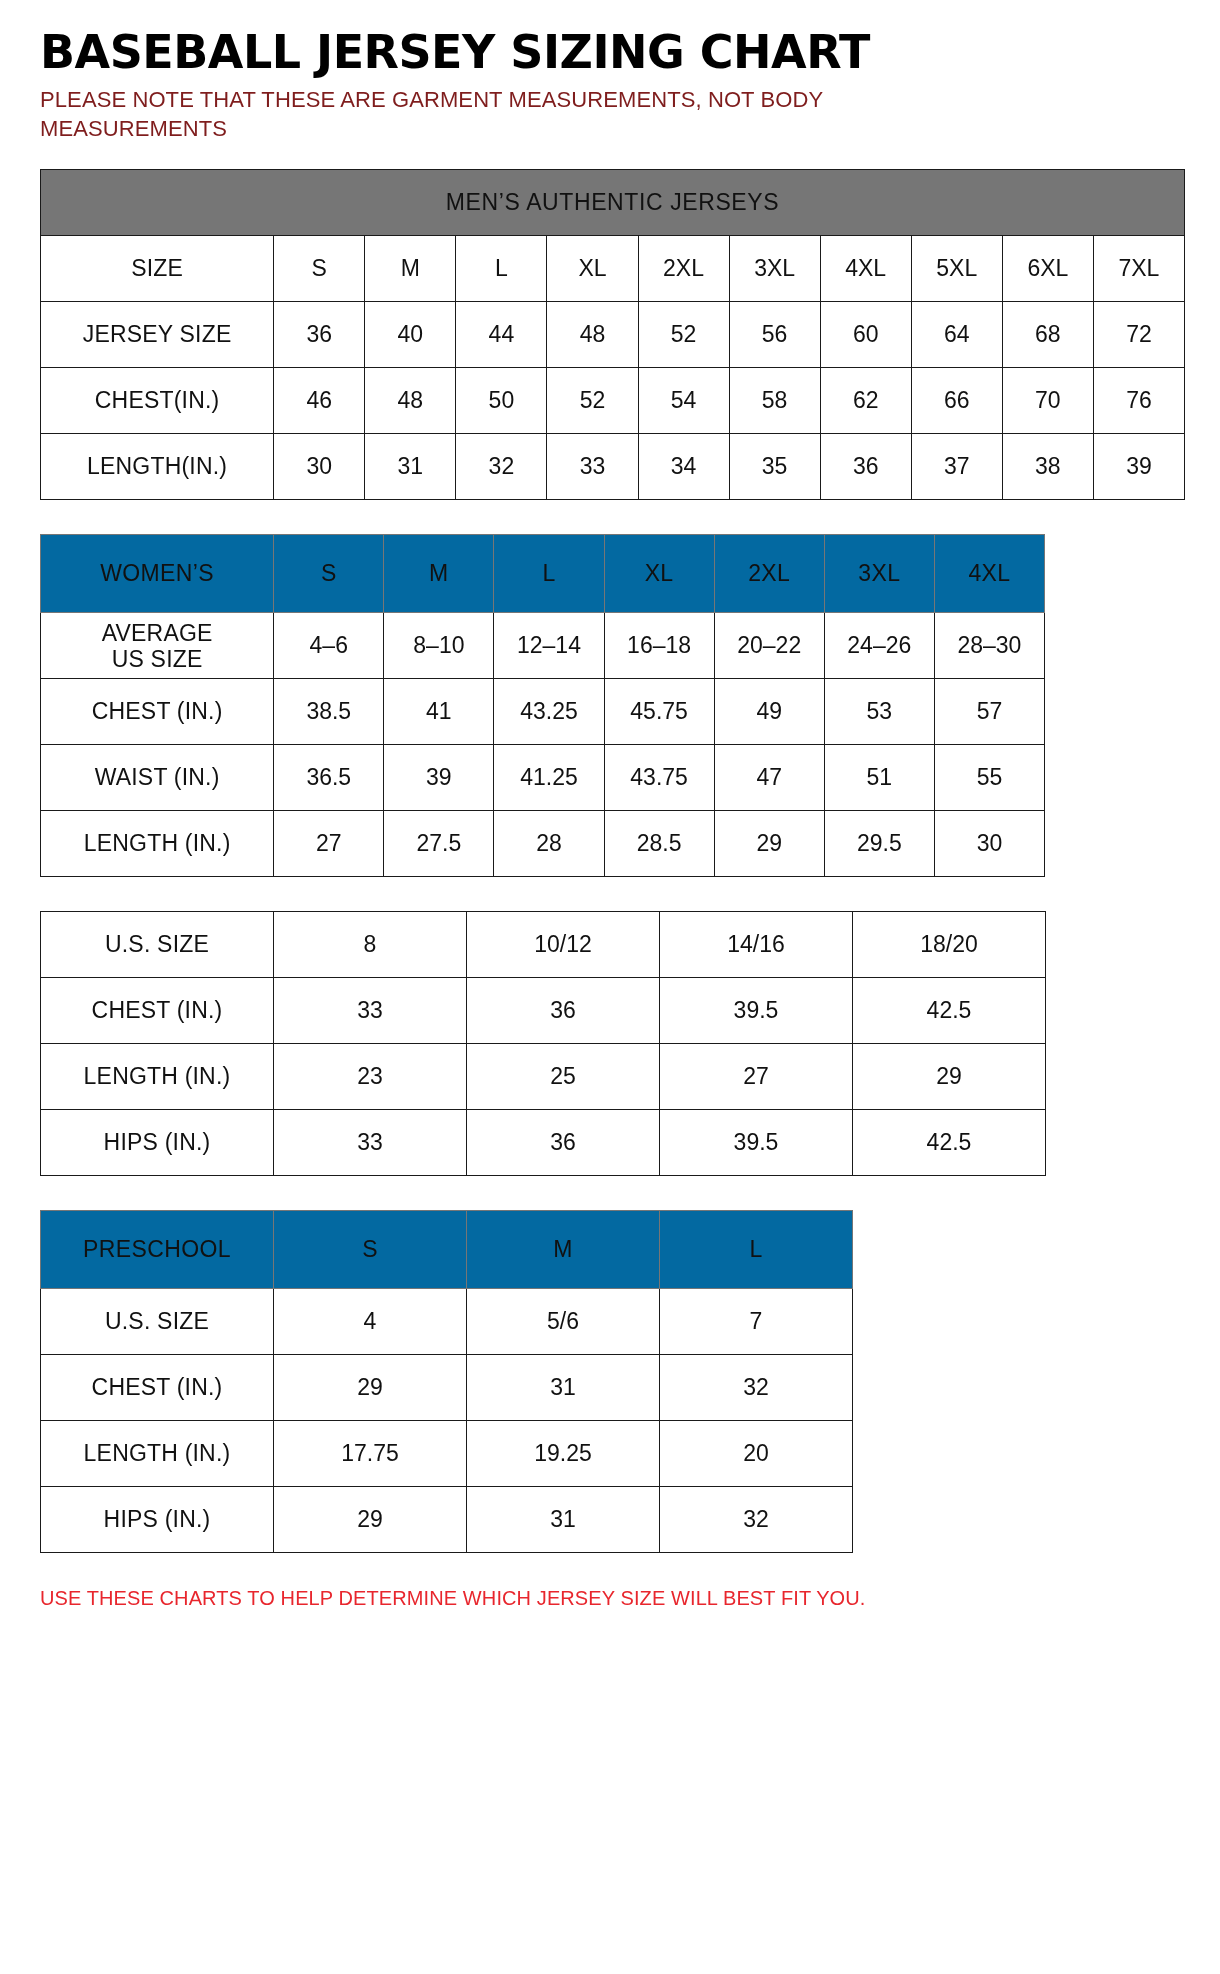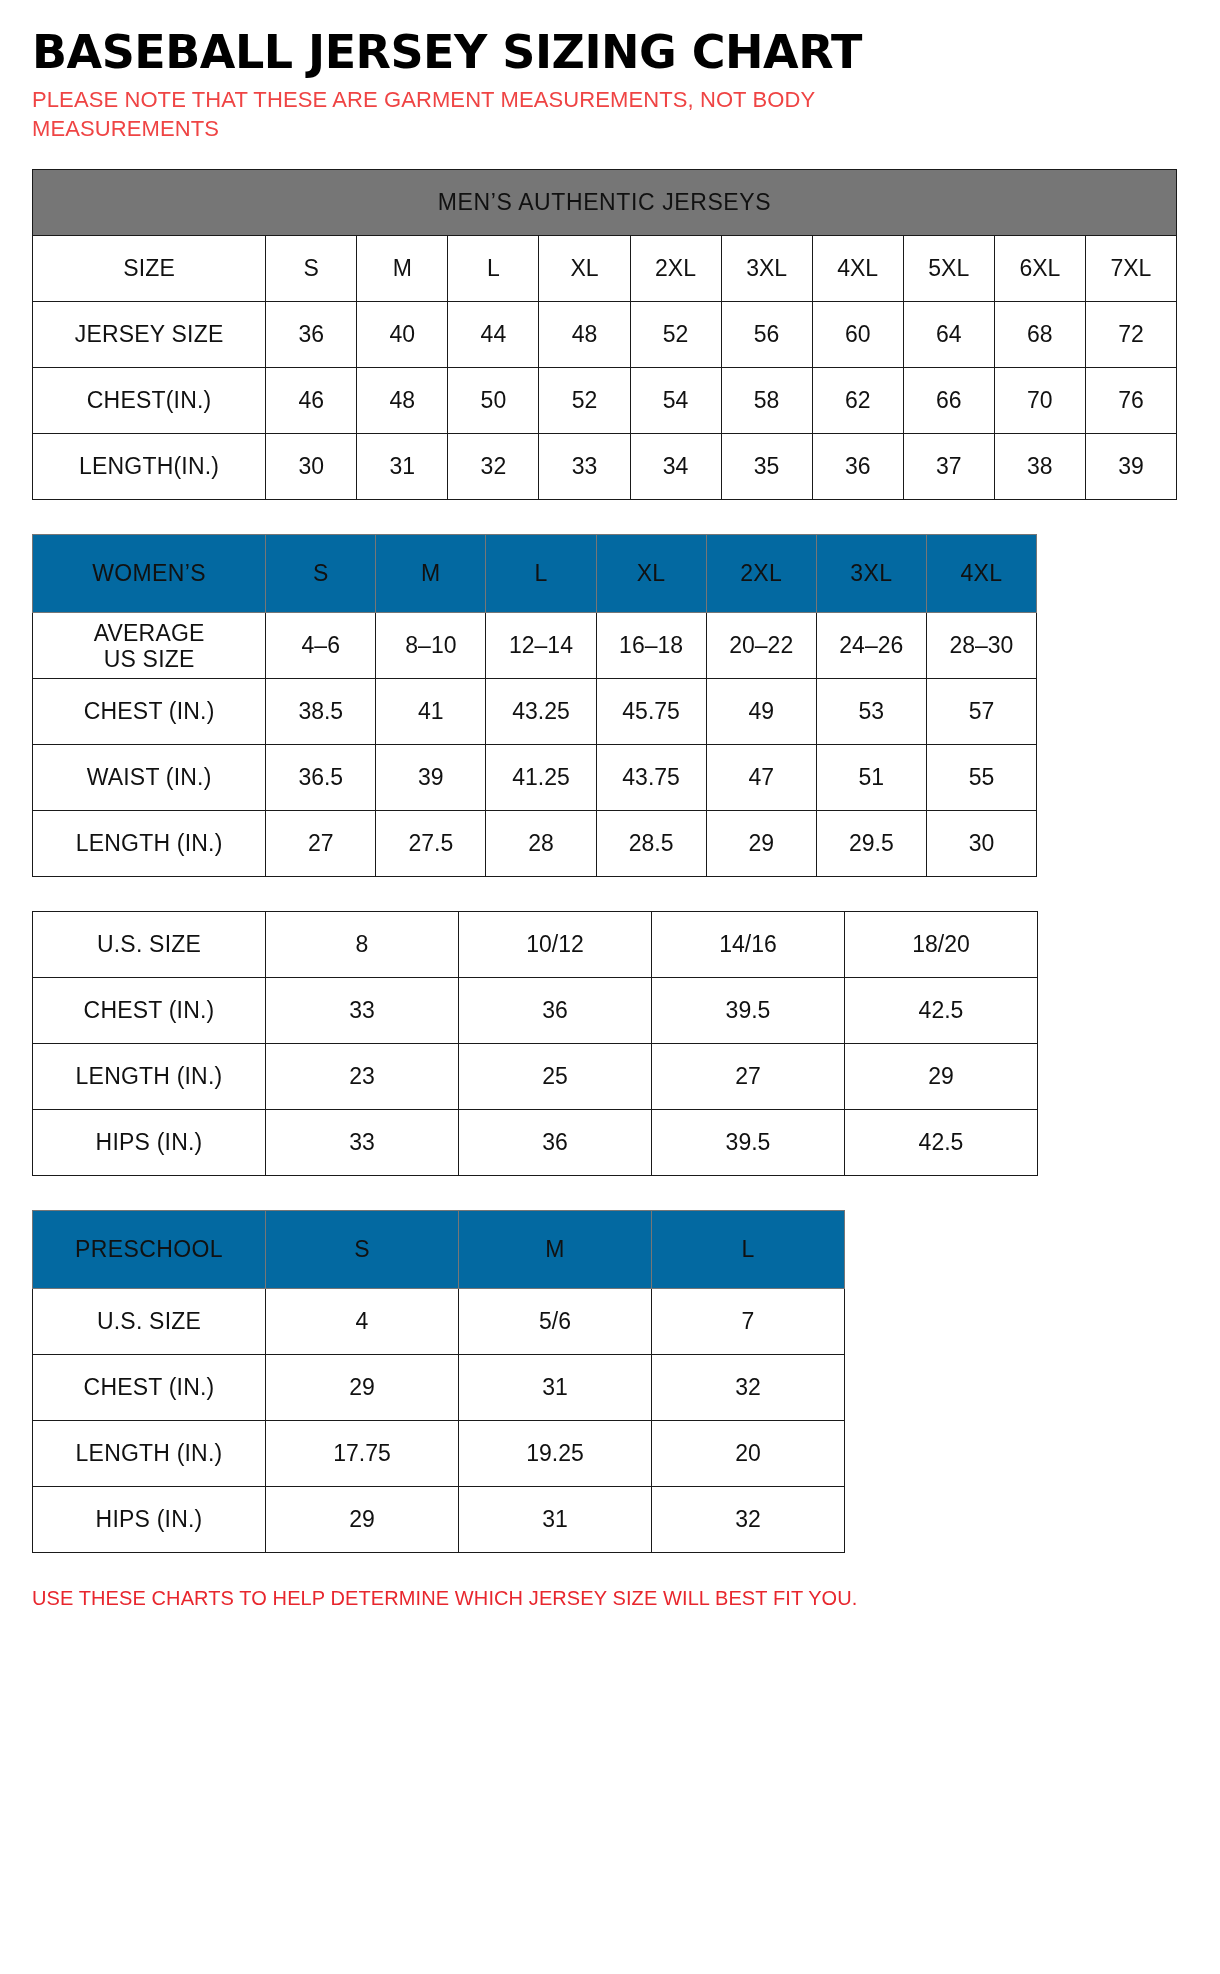--- a/index.html
+++ b/index.html
@@ -17,7 +17,7 @@
   .page {
     width: 980px;
     box-sizing: border-box;
-    padding: 28px 40px 0 32px;
+    padding: 28px 40px 0 40px;
   }
   h1.title {
     font-size: 46px;

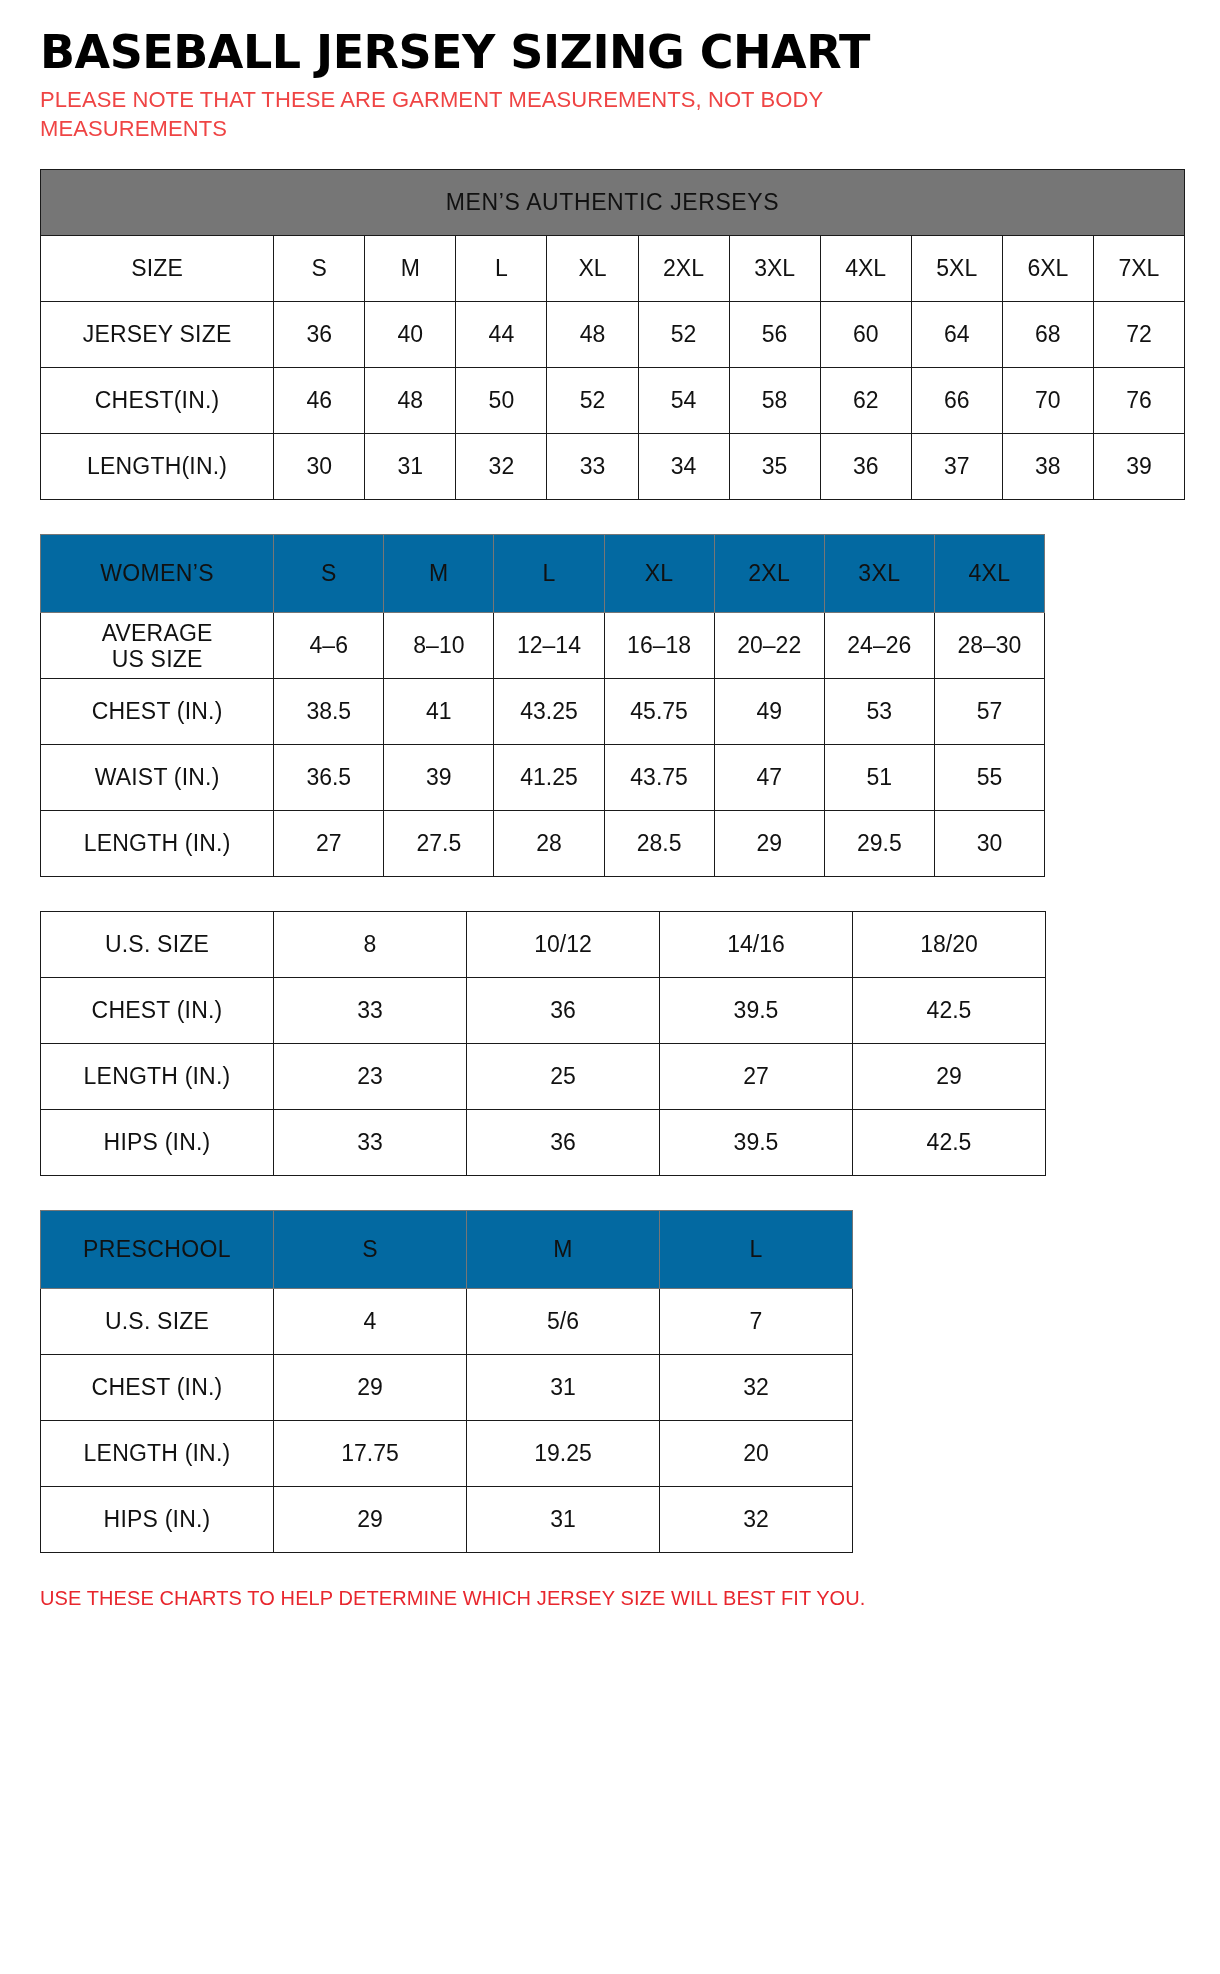--- a/index.html
+++ b/index.html
@@ -29,7 +29,7 @@
     font-family: "DejaVu Sans", sans-serif;
   }
   .note {
-    color: #ef4444;
+    color: #7f1d1d;
     font-size: 22px;
     line-height: 1.3;
     margin: 0 0 26px 0;

